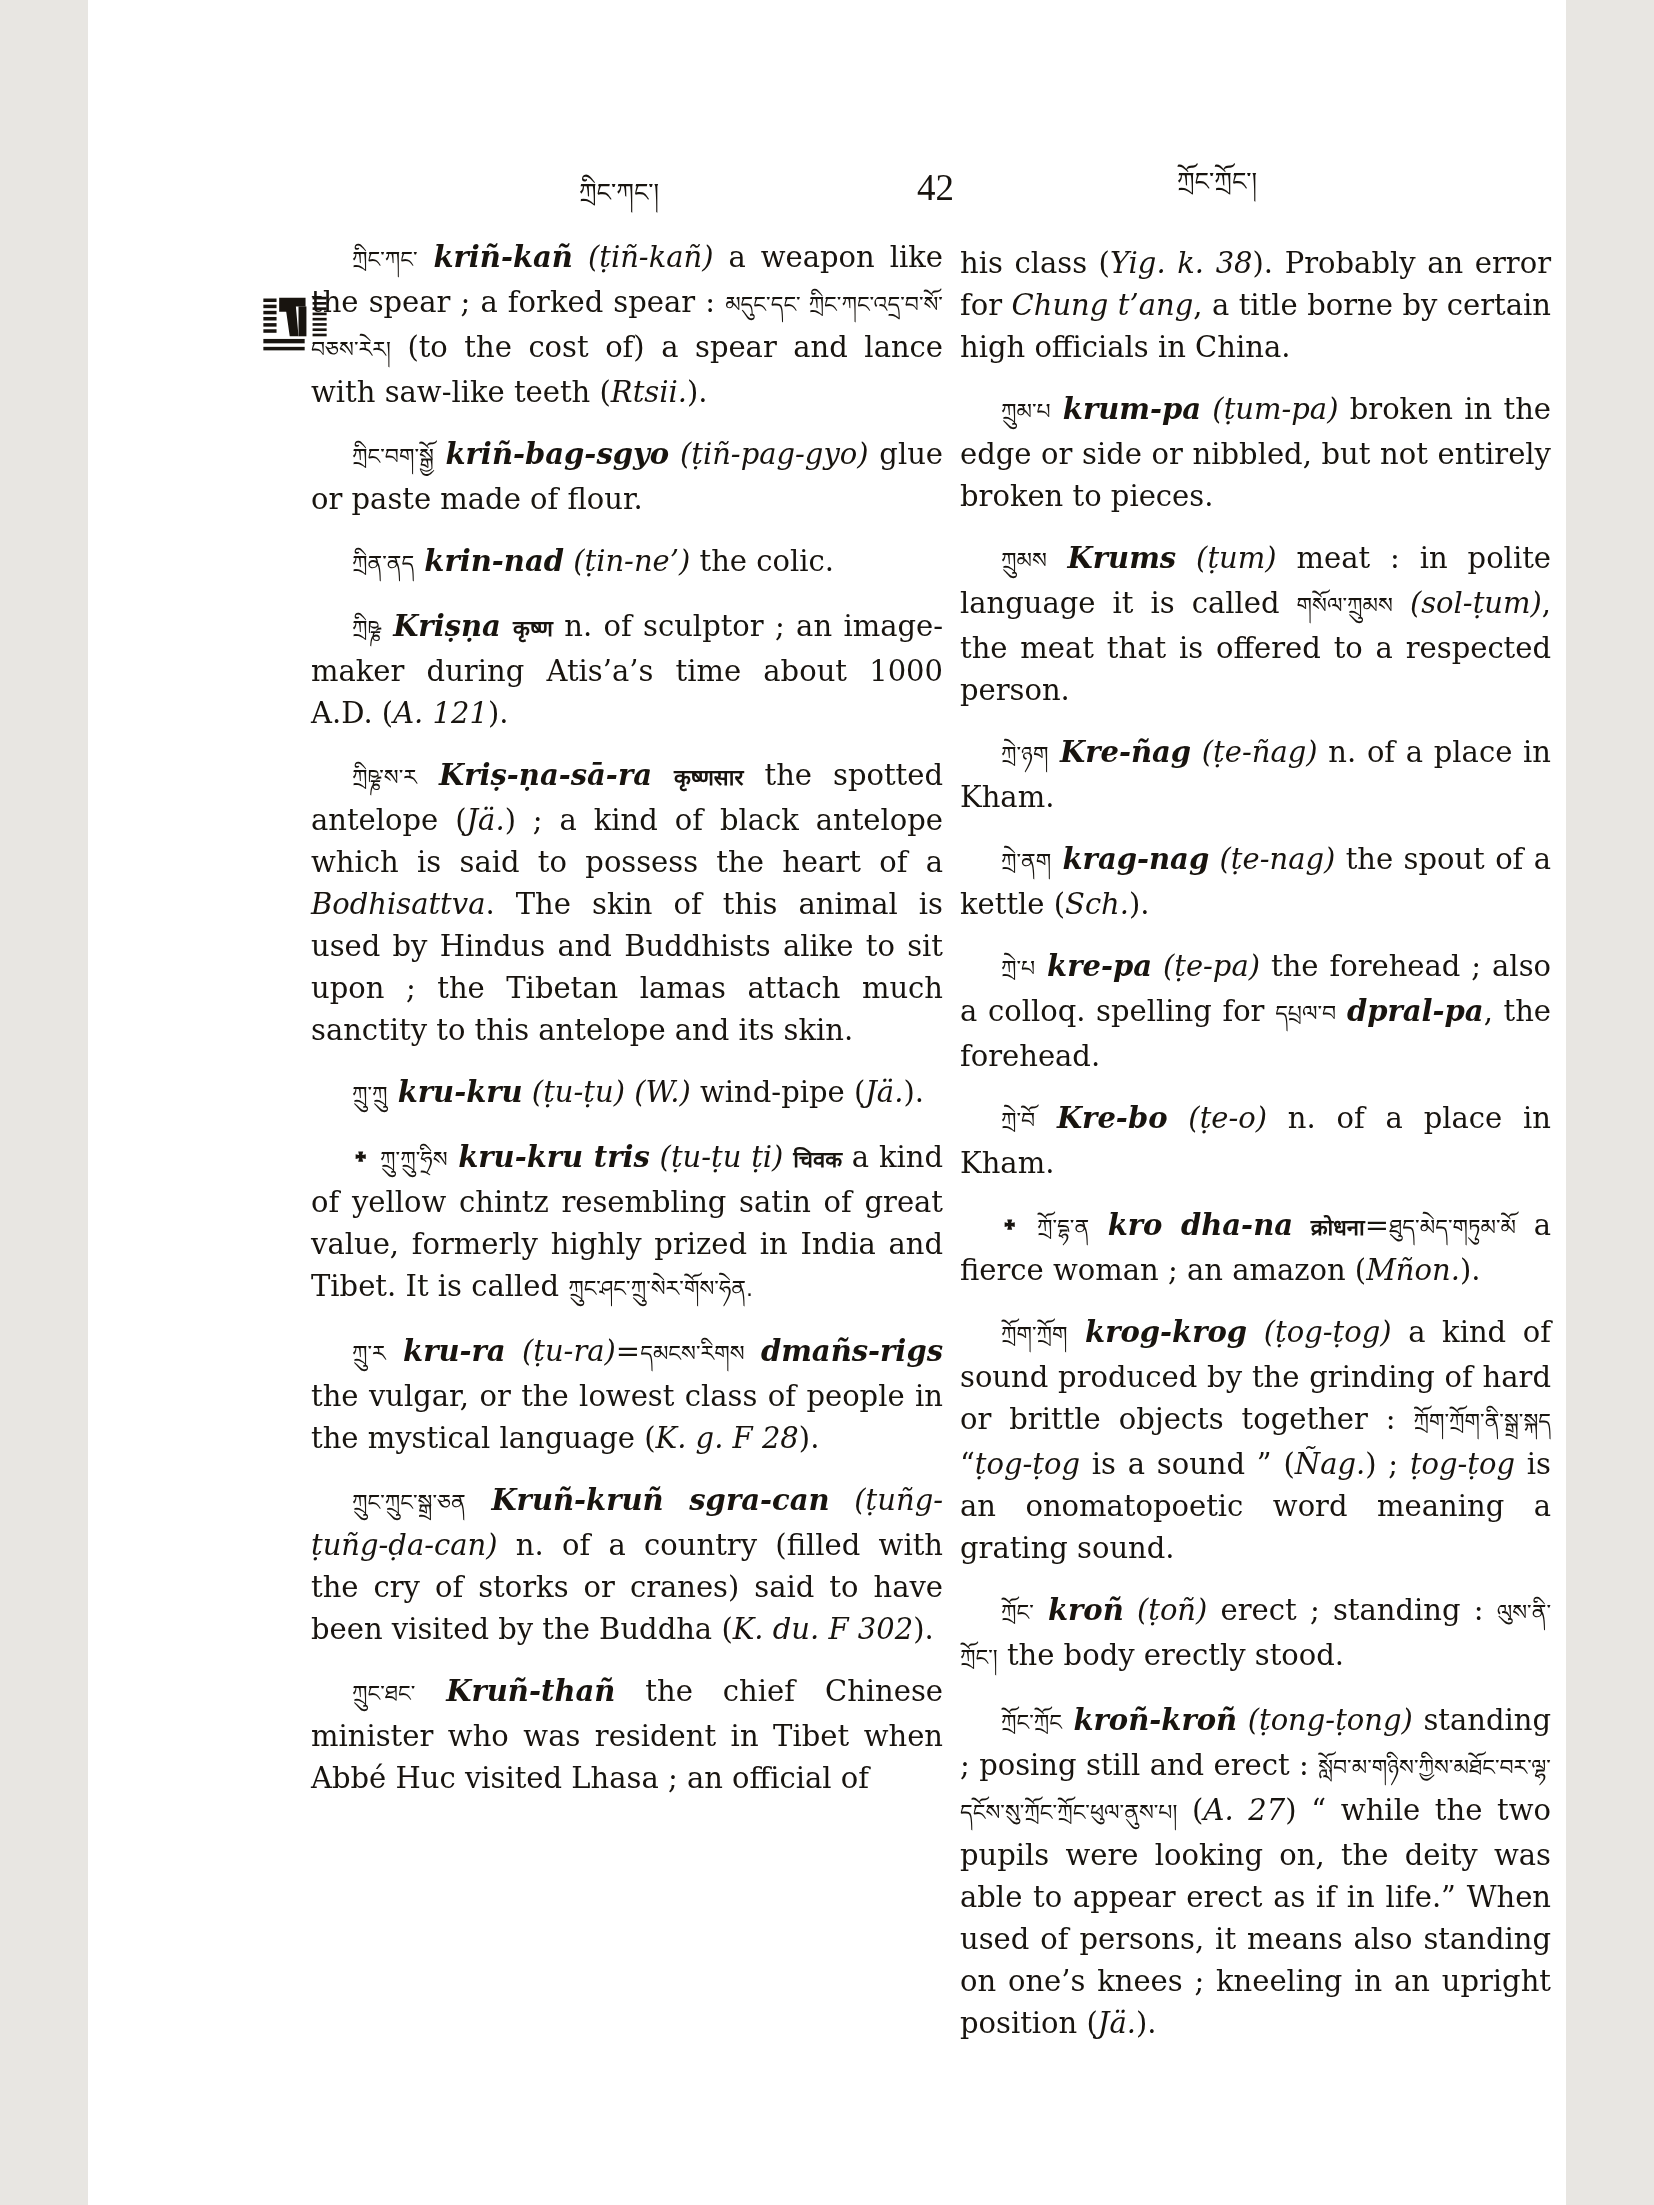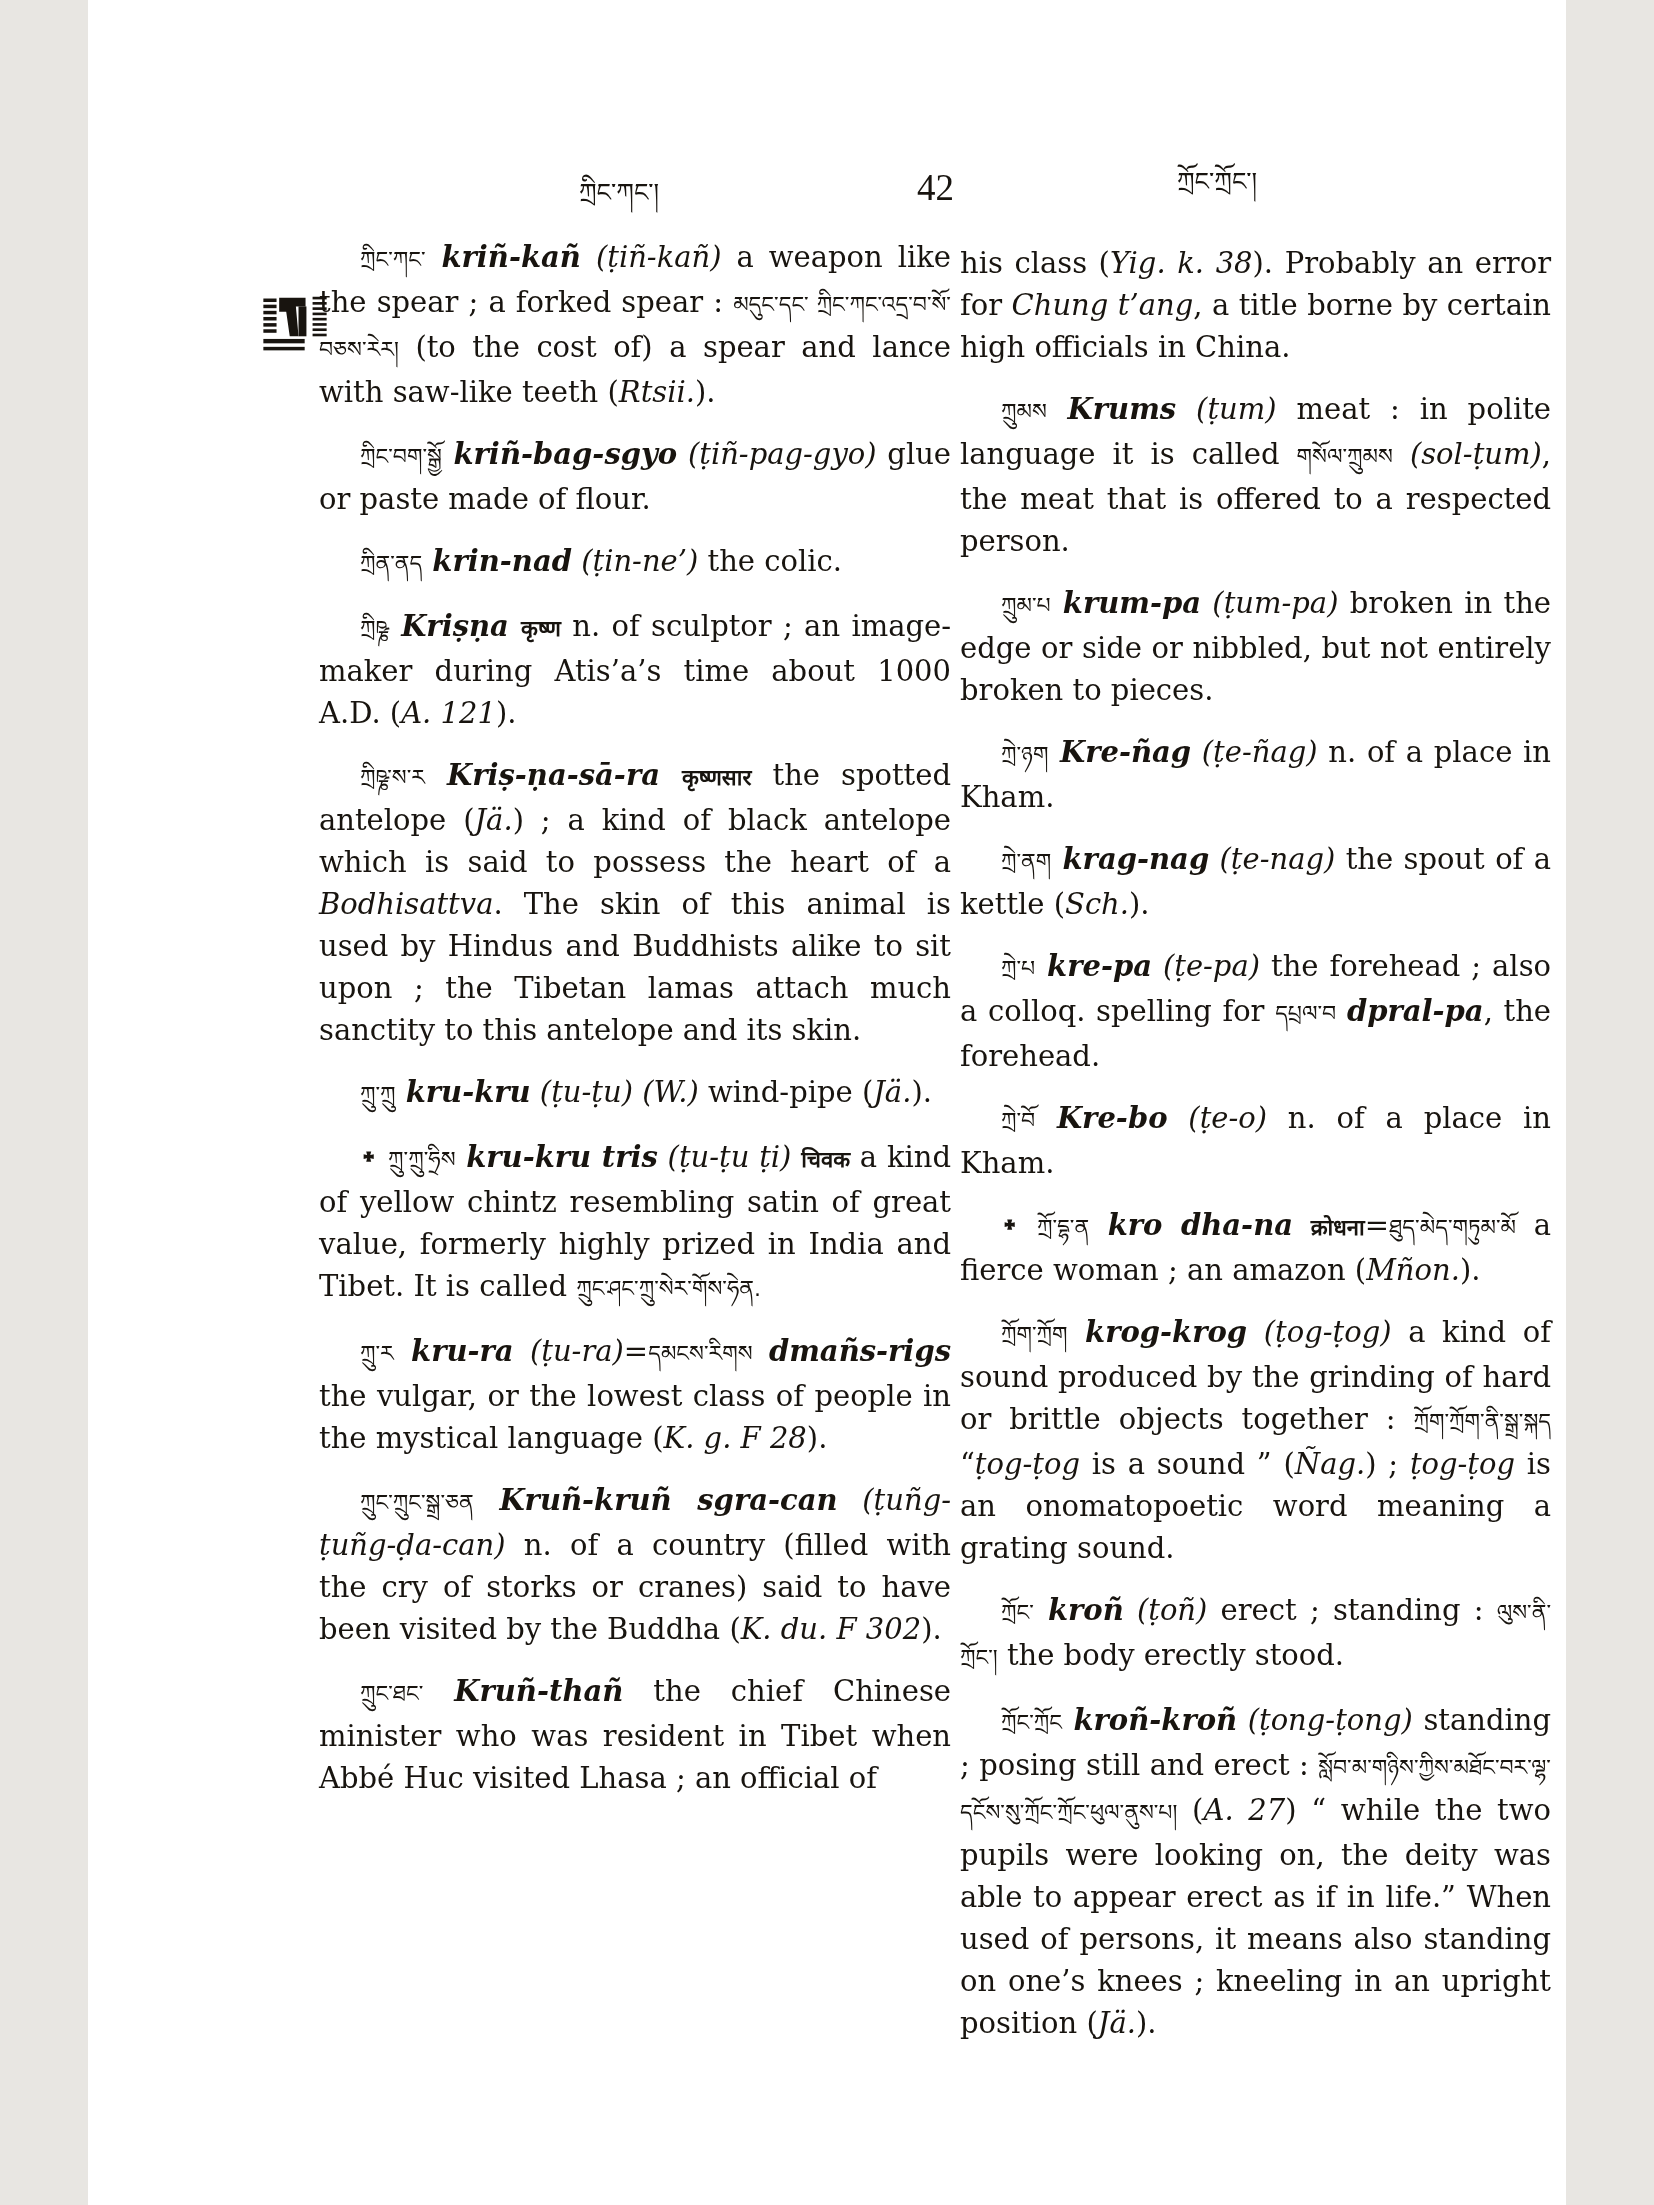--- a/index.html
+++ b/index.html
@@ -14,7 +14,7 @@
   .hdr-tib.right{left:1089px;top:169px;}
   .page-num{position:absolute;left:790px;top:166px;width:115px;text-align:center;font-size:37px;line-height:1.2;font-family:Liberation Serif, serif;}
   .col{position:absolute;text-align:justify;}
-  .col-left{left:231px;top:236px;width:632px;}
+  .col-left{left:223px;top:236px;width:632px;}
   .col-right{left:872px;top:242px;width:591px;}
   .entry{margin:0 0 20px 0;text-indent:41px;}
   .entry.noind{text-indent:0;}

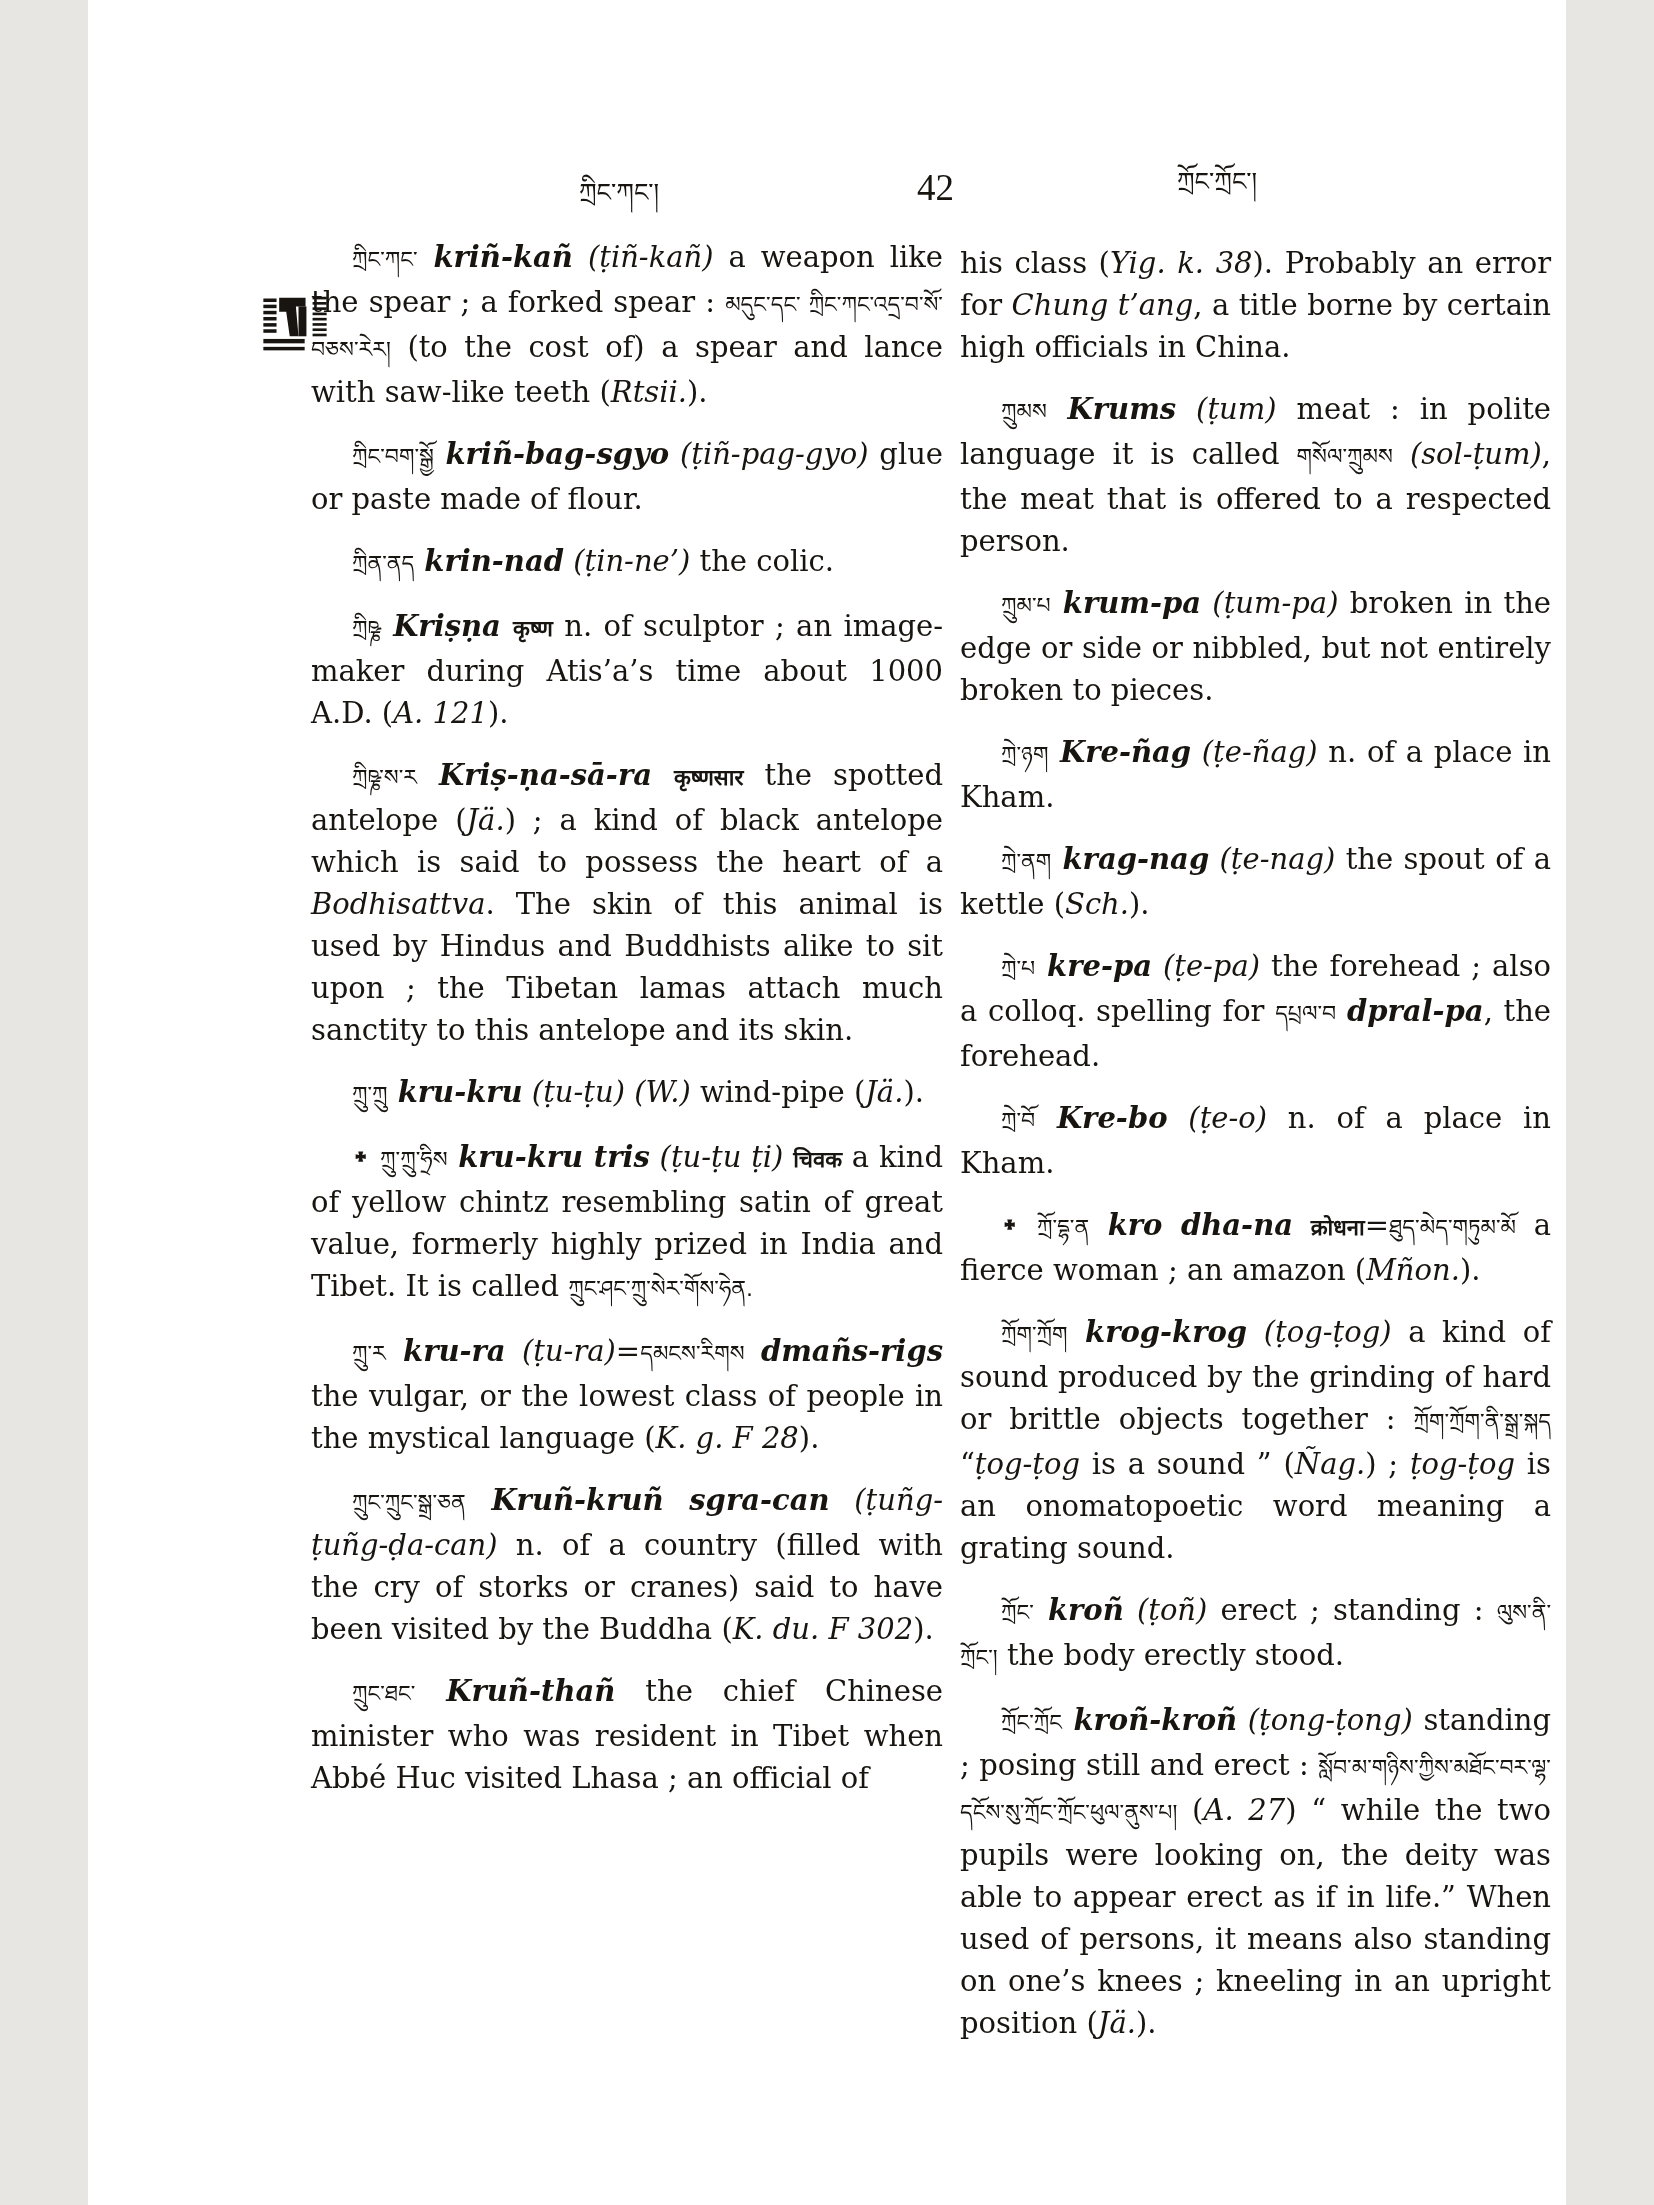--- a/index.html
+++ b/index.html
@@ -77,8 +77,8 @@
 
   <div class="col col-right">
       <p class="entry noind"><span class="txt">his class (</span><span class="ph">Yig. k. 38</span><span class="txt">). Probably an error for </span><span class="ph">Chung t’ang</span><span class="txt">,  a title borne by certain high officials in China.</span></p>
+      <p class="entry"><span class="tib">ཀྲུམ་པ</span><span class="tr"> krum-pa</span><span class="ph"> (ṭum-pa)</span><span class="txt"> broken in the edge or side or nibbled, but not entirely broken to pieces.</span></p>
       <p class="entry"><span class="tib">ཀྲུམས</span><span class="tr"> Krums</span><span class="ph"> (ṭum)</span><span class="txt"> meat : in polite language it is called </span><span class="tib">གསོལ་ཀྲུམས</span><span class="ph"> (sol-ṭum)</span><span class="txt">, the meat that is offered to a respected person.</span></p>
-      <p class="entry"><span class="tib">ཀྲུམ་པ</span><span class="tr"> krum-pa</span><span class="ph"> (ṭum-pa)</span><span class="txt"> broken in the edge or side or nibbled, but not entirely broken to pieces.</span></p>
       <p class="entry"><span class="tib">ཀྲེ་ཉག</span><span class="tr"> Kre-ñag</span><span class="ph"> (ṭe-ñag)</span><span class="txt"> n. of a place in Kham.</span></p>
       <p class="entry"><span class="tib">ཀྲེ་ནག</span><span class="tr"> krag-nag</span><span class="ph"> (ṭe-nag)</span><span class="txt"> the spout of a kettle (</span><span class="ph">Sch.</span><span class="txt">).</span></p>
       <p class="entry"><span class="tib">ཀྲེ་པ</span><span class="tr"> kre-pa</span><span class="ph"> (ṭe-pa)</span><span class="txt"> the forehead ; also a colloq. spelling for </span><span class="tib">དཔྲལ་བ</span><span class="txt"> </span><span class="tr">dpral-pa</span><span class="txt">, the forehead.</span></p>

